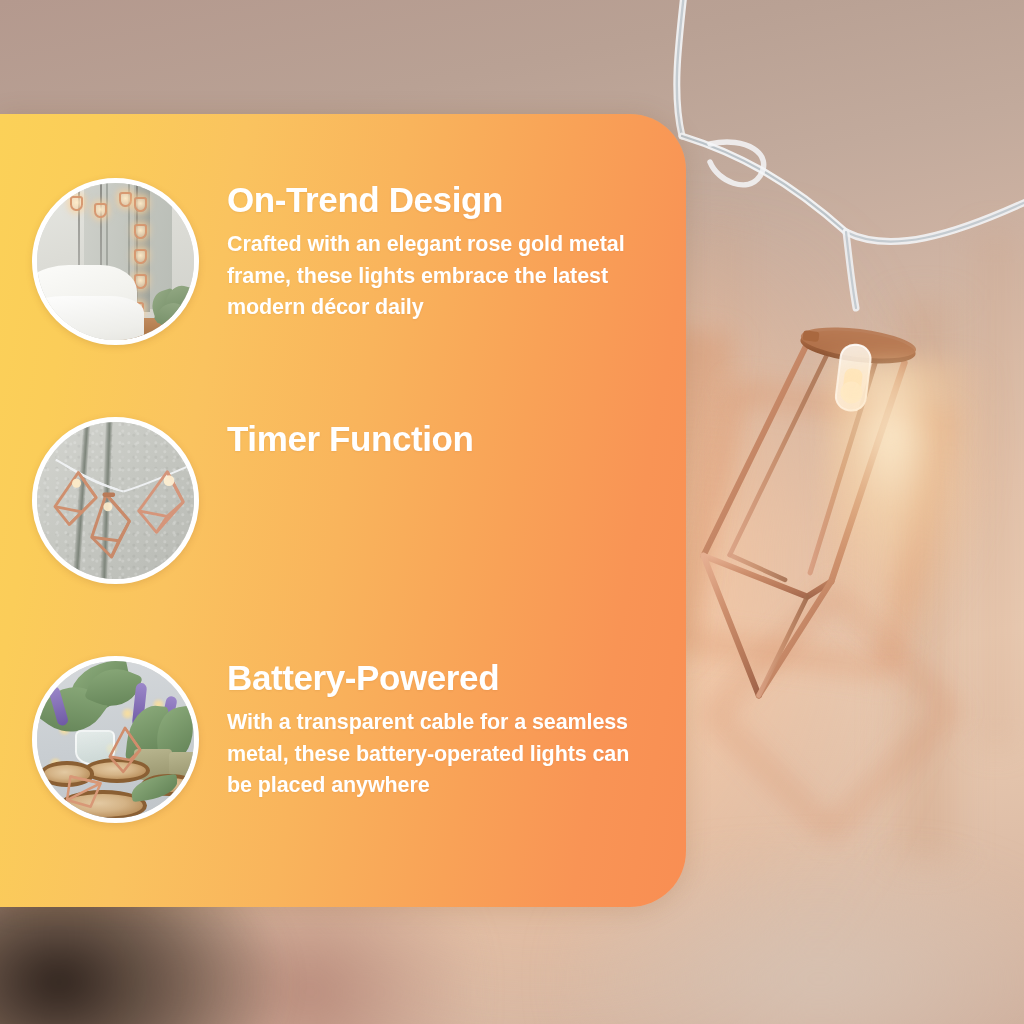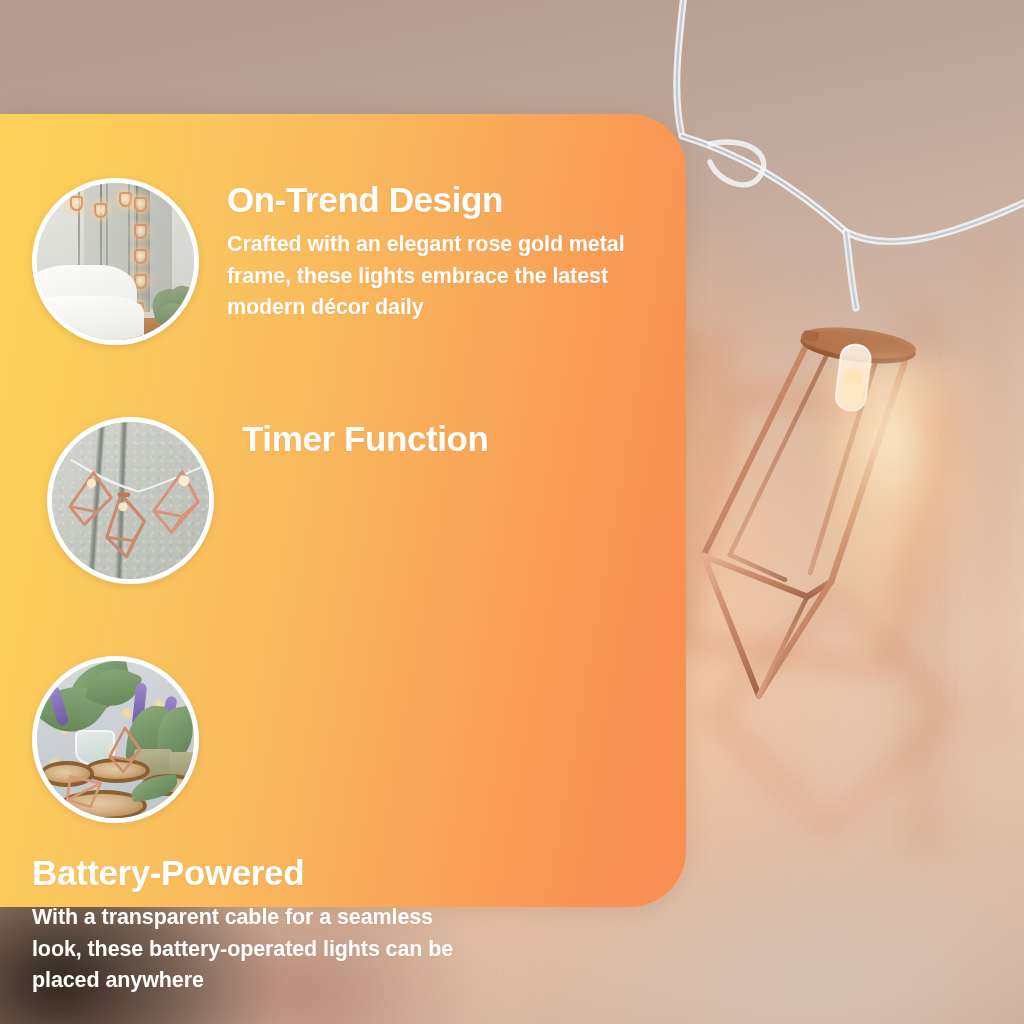--- a/index.html
+++ b/index.html
@@ -156,7 +156,7 @@
     padding-left:32px;
   }
   .feature-row.r1 { margin-top:2px; }
-  .feature-row.r2 { margin-top:72px;margin-left:15px; }
+  .feature-row.r2 { margin-top:72px; }
   .feature-row.r3 { margin-top:72px;flex-direction:column; }
 
   

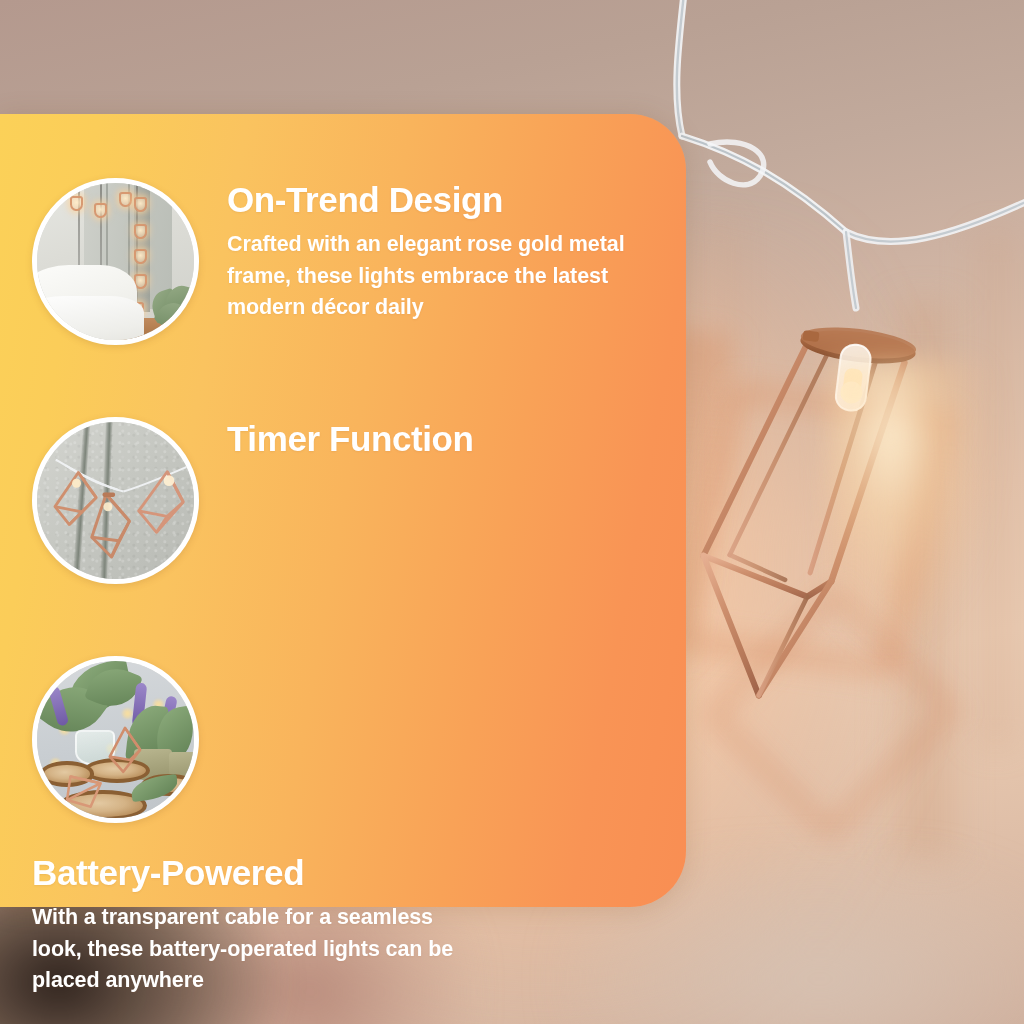--- a/index.html
+++ b/index.html
@@ -157,7 +157,7 @@
   }
   .feature-row.r1 { margin-top:2px; }
   .feature-row.r2 { margin-top:72px; }
-  .feature-row.r3 { margin-top:72px;flex-direction:column; }
+  .feature-row.r3 { margin-top:72px; }
 
   
   .thumb {

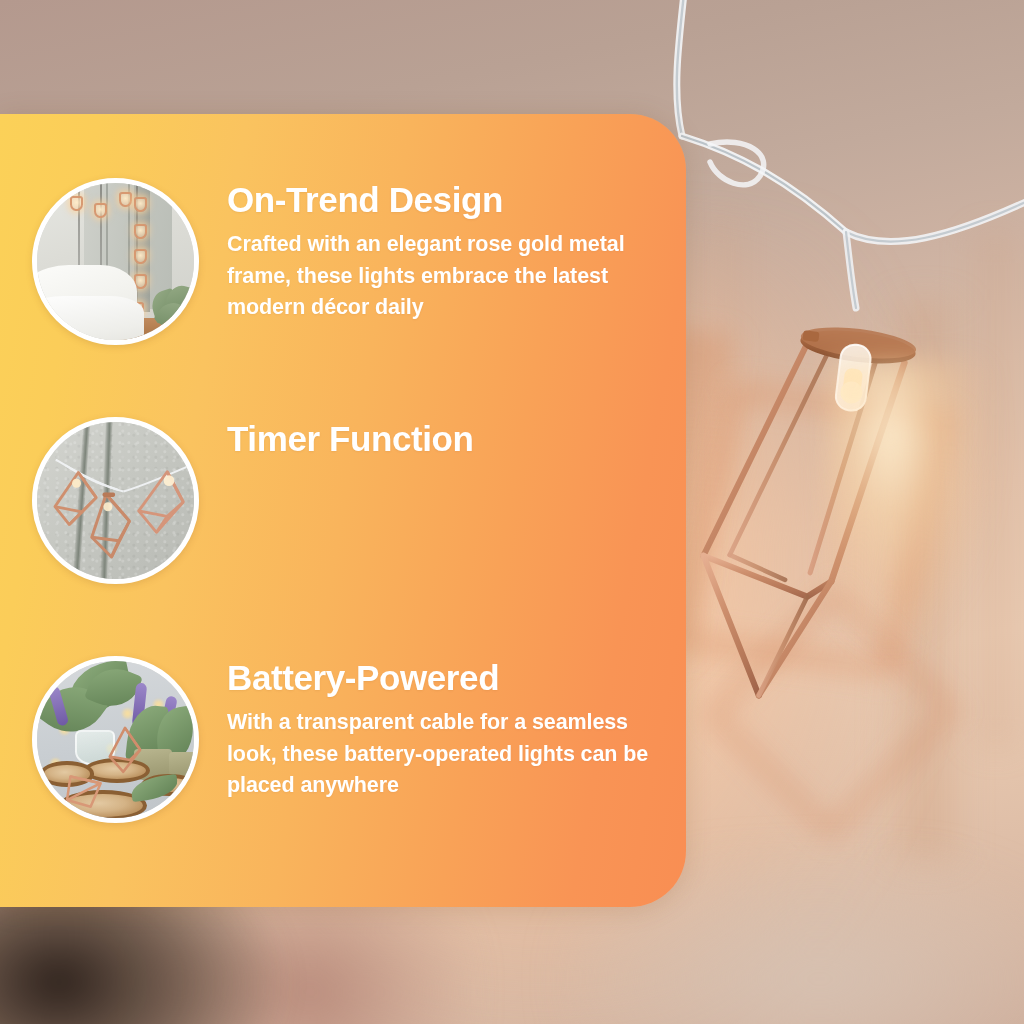--- a/index.html
+++ b/index.html
@@ -539,7 +539,7 @@
         </div>
         <div class="copy">
           <div class="feat-title">Battery-Powered</div>
-          <div class="feat-body">With a transparent cable for a seamless look, these battery-operated lights can be placed anywhere</div>
+          <div class="feat-body">With a transparent cable for a seamless metal, these battery-operated lights can be placed anywhere</div>
         </div>
       </div>
 

